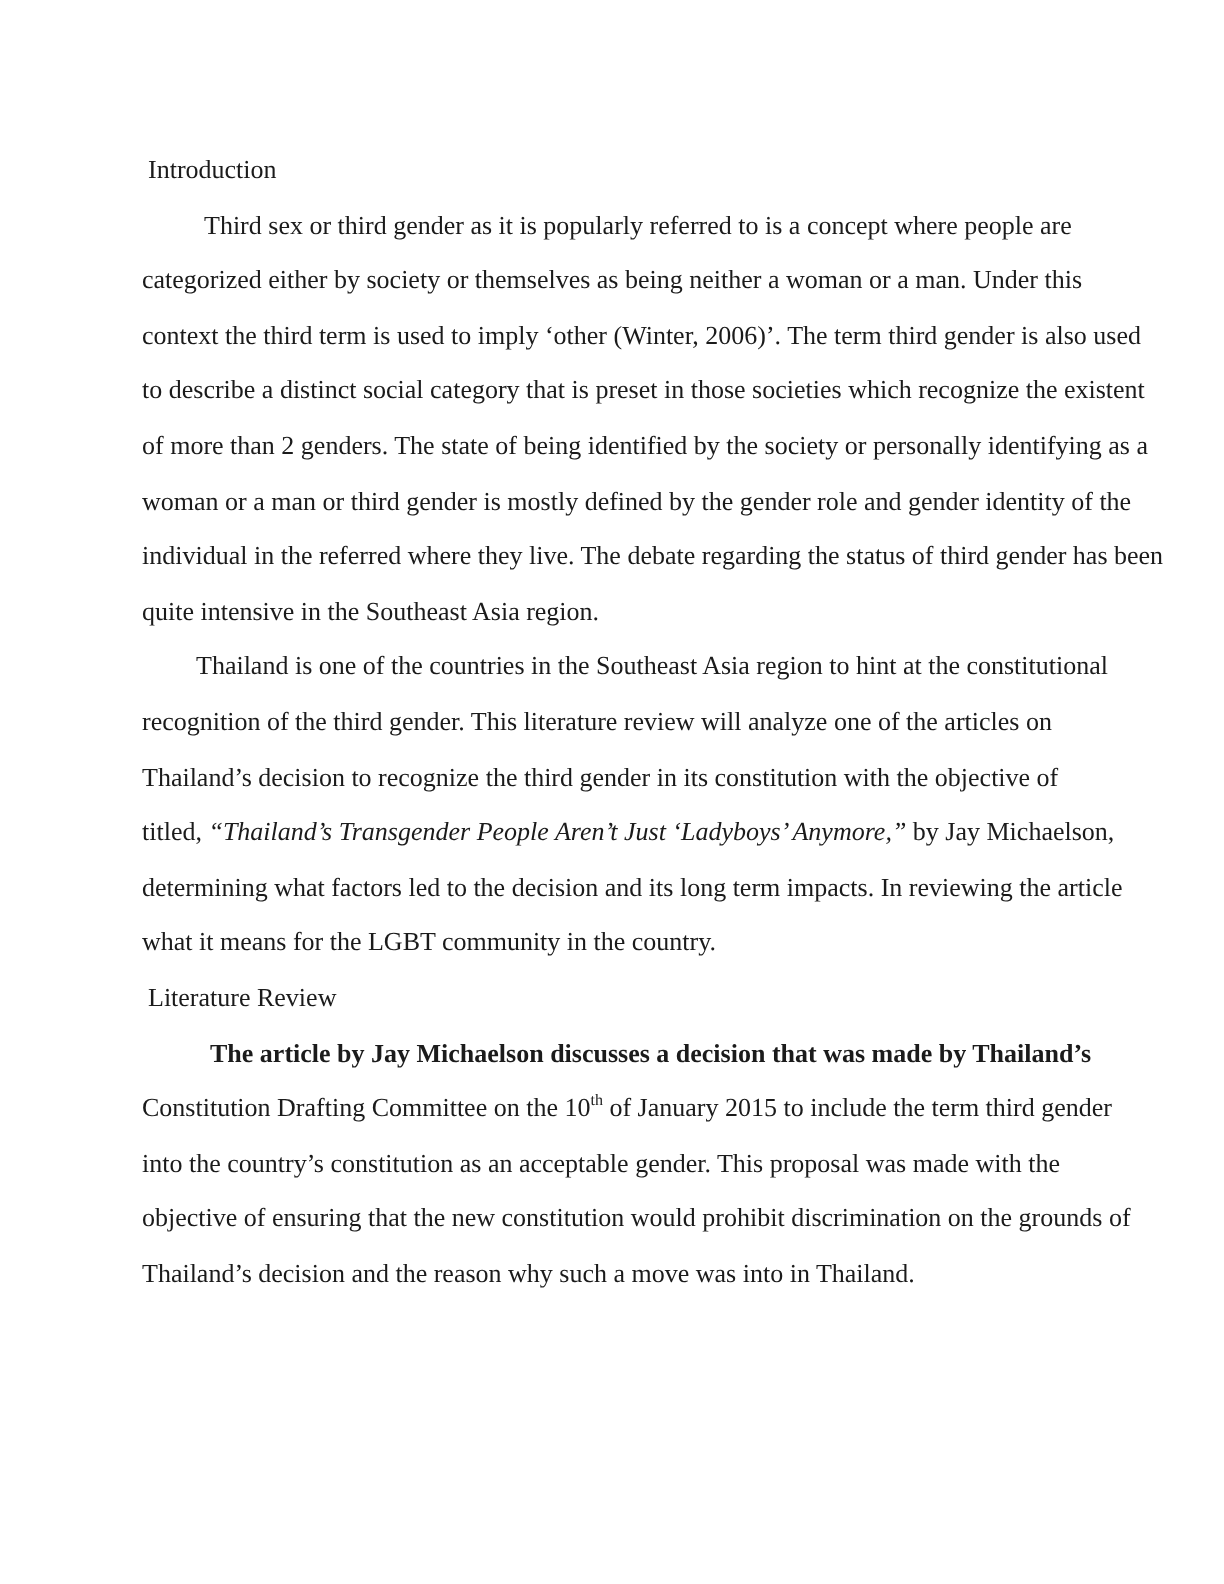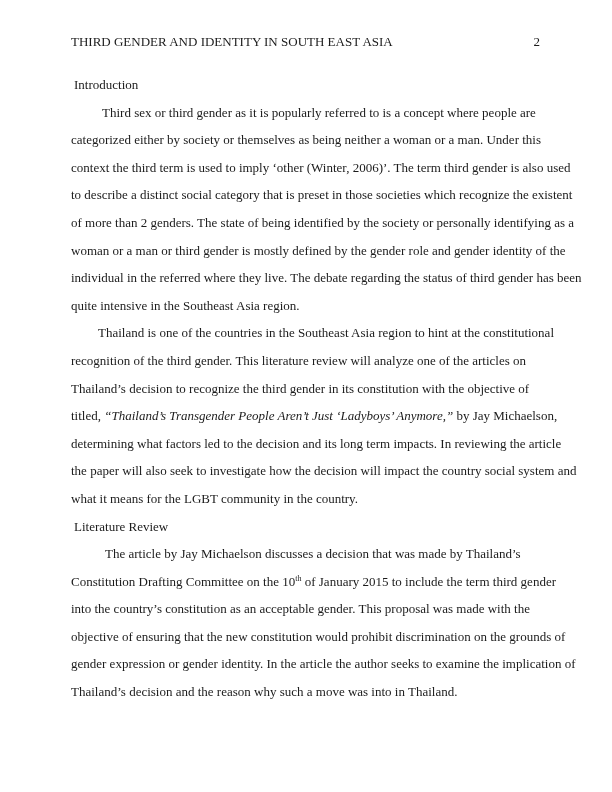--- a/index.html
+++ b/index.html
@@ -59,10 +59,6 @@
 
 <div class="page">
 
-  <div class="running-header">
-    <span>THIRD GENDER AND IDENTITY IN SOUTH EAST ASIA</span>
-    <span>2</span>
-  </div>
 
   <div class="content">
 

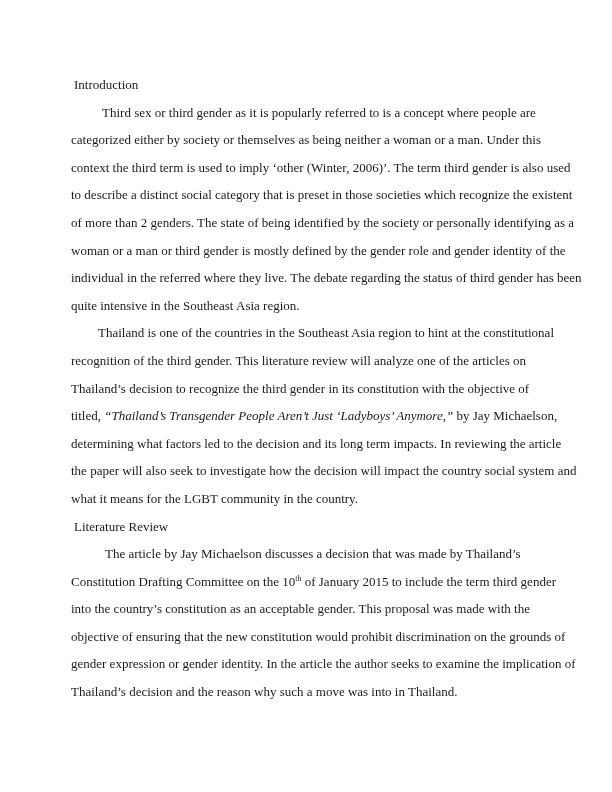--- a/index.html
+++ b/index.html
@@ -78,7 +78,6 @@
     <div class="line">Thailand’s decision to recognize the third gender in its constitution with the objective of</div>
     <div class="line"><span>titled, </span><span class="italic">“Thailand’s Transgender People Aren’t Just ‘Ladyboys’ Anymore,”</span><span> by Jay Michaelson,</span></div>
     <div class="line">determining what factors led to the decision and its long term impacts. In reviewing the article</div>
-    <div class="line">the paper will also seek to investigate how the decision will impact the country social system and</div>
     <div class="line">what it means for the LGBT community in the country.</div>
 
     <div class="line heading">Literature Review</div>

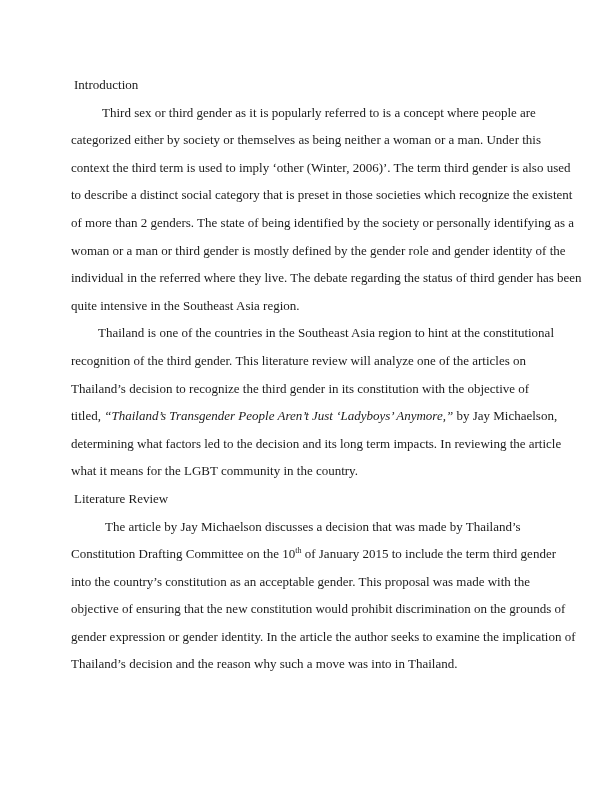--- a/index.html
+++ b/index.html
@@ -46,7 +46,7 @@
   }
   .ind-a { padding-left: 31px; font-family: Liberation Serif, serif; }
   .ind-b { padding-left: 27px; text-align: right; }
-  .ind-c { padding-left: 34px; }
+  .ind-c { padding-left: 34px; font-weight: bold; }
   .italic { font-style: italic; }
   sup {
     font-size: 8px;

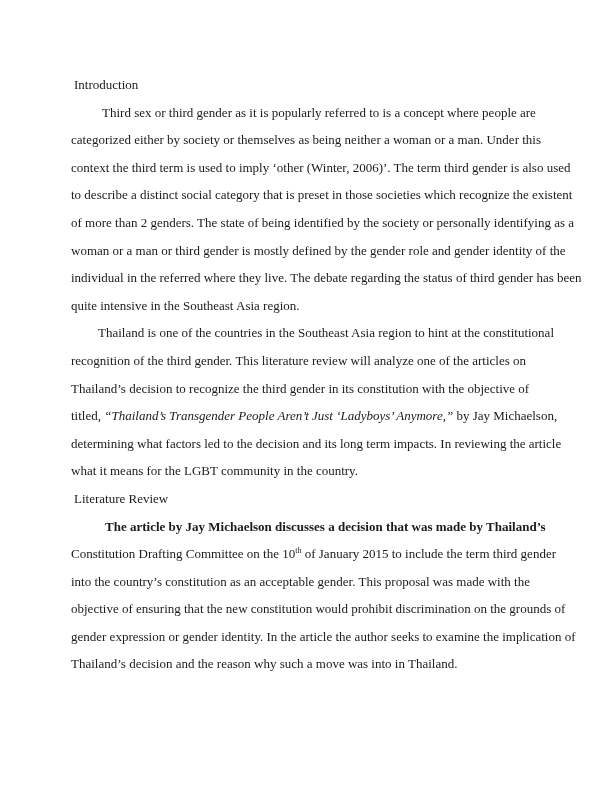--- a/index.html
+++ b/index.html
@@ -86,7 +86,6 @@
     <div class="line"><span>Constitution Drafting Committee on the 10</span><sup>th</sup><span> of January 2015 to include the term third gender</span></div>
     <div class="line">into the country’s constitution as an acceptable gender. This proposal was made with the</div>
     <div class="line">objective of ensuring that the new constitution would prohibit discrimination on the grounds of</div>
-    <div class="line">gender expression or gender identity. In the article the author seeks to examine the implication of</div>
     <div class="line">Thailand’s decision and the reason why such a move was into in Thailand.</div>
 
   </div>

